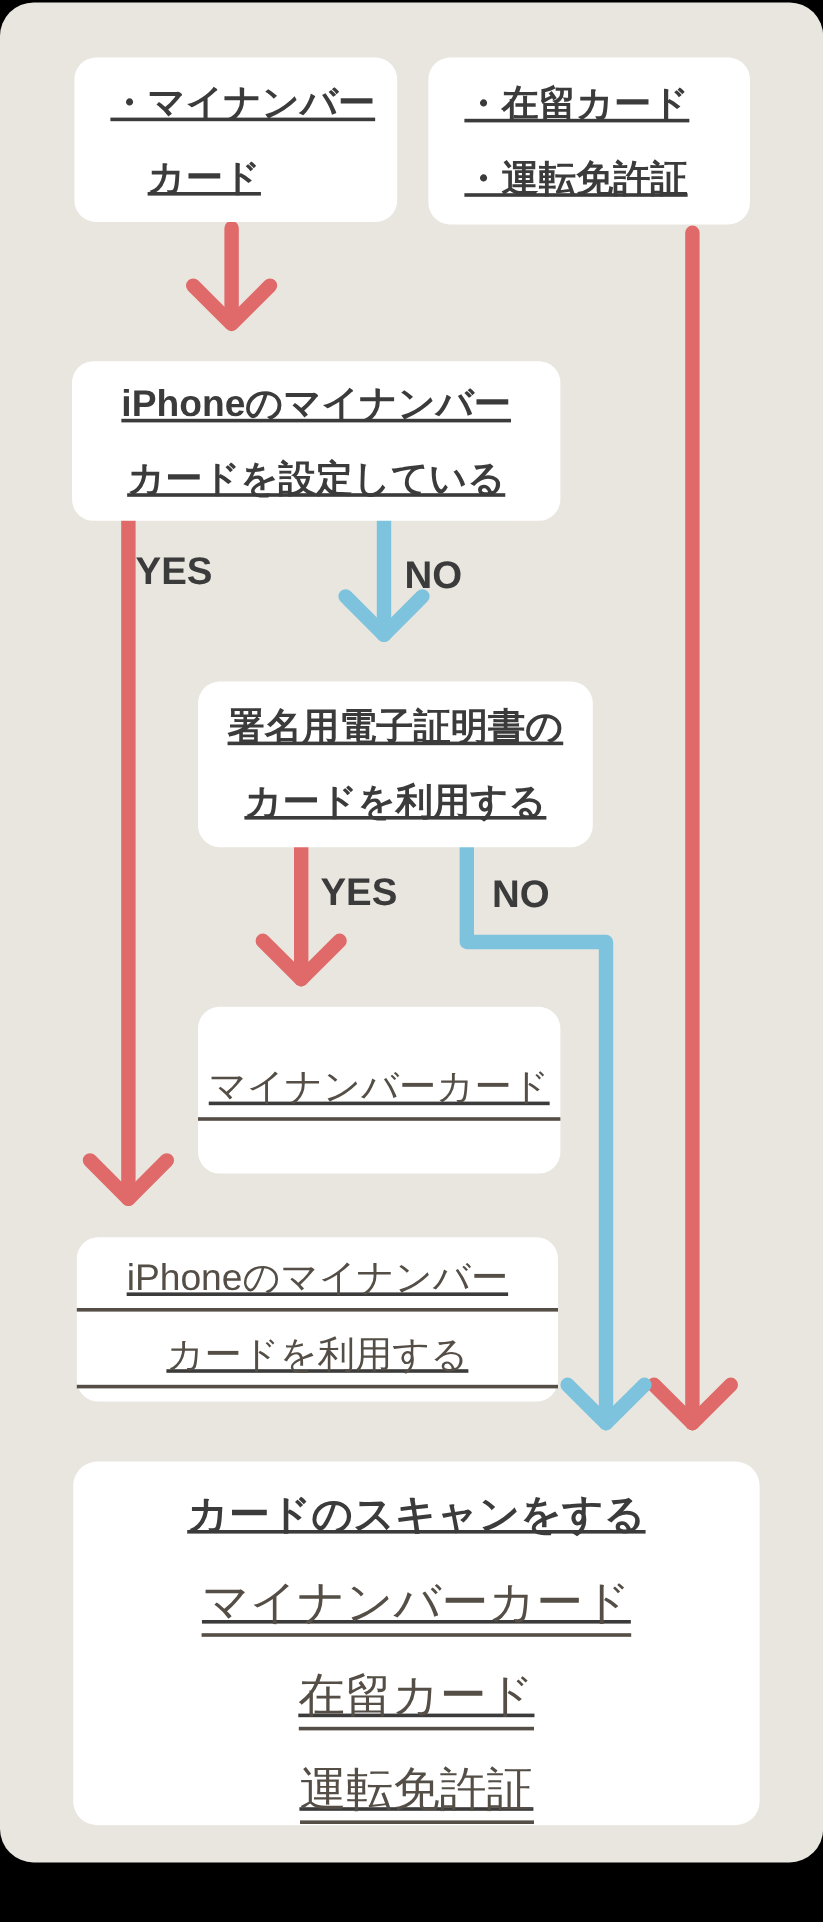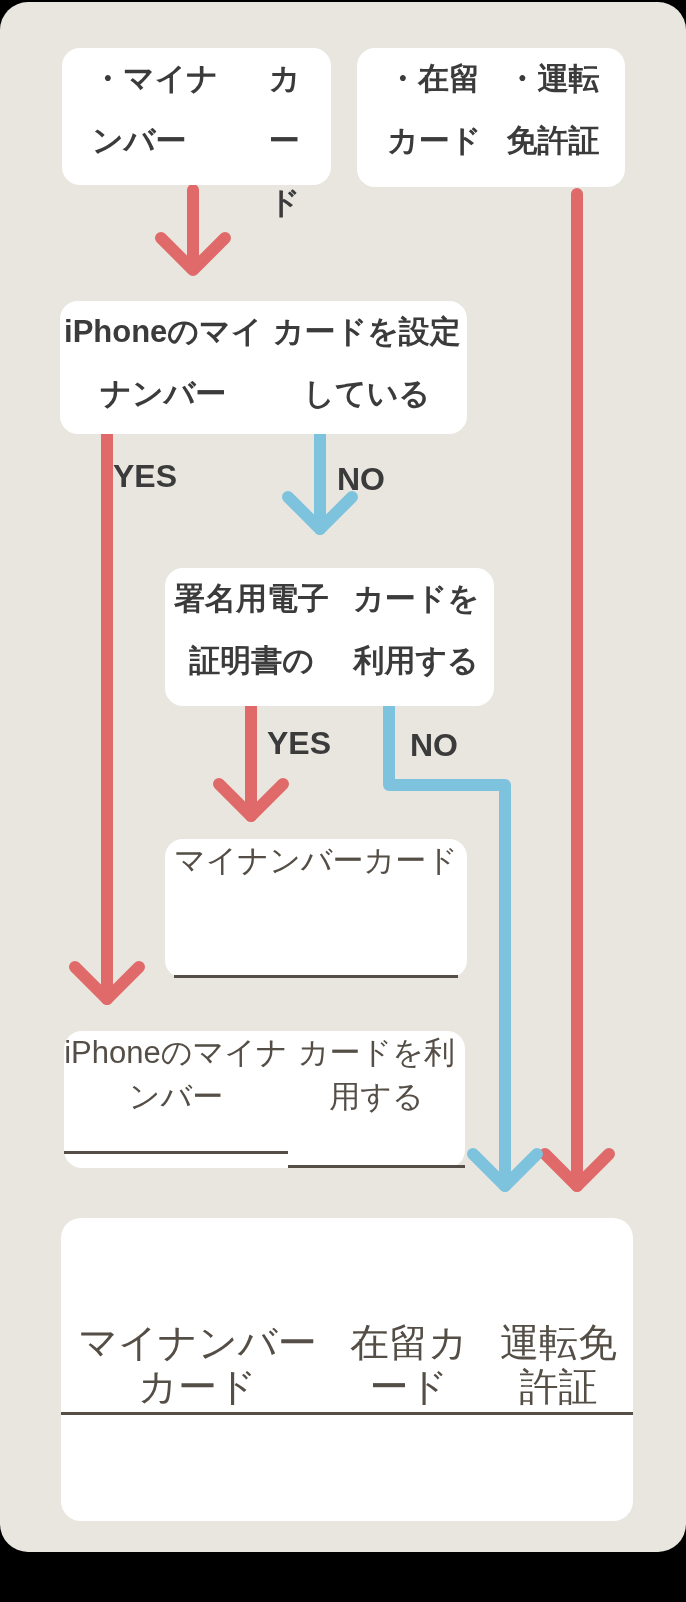--- a/index.html
+++ b/index.html
@@ -16,8 +16,8 @@
   .arrows .red{stroke:var(--red);}
   .arrows .blue{stroke:var(--blue);}
   .fbox{position:absolute;background:var(--box);border-radius:18px;
-    display:flex;flex-direction:row;justify-content:center;
-    color:var(--ink);font-weight:700;font-size:31px;line-height:62px;}
+    display:flex;flex-direction:column;justify-content:center;
+    color:var(--ink);font-weight:700;font-size:31px;line-height:62px;text-decoration:underline;}
   .fbox.centered{text-align:center;margin-top:16px;}
   .list-box{padding-left:30px;align-items:flex-start;}
   .indent2{padding-left:31px;}

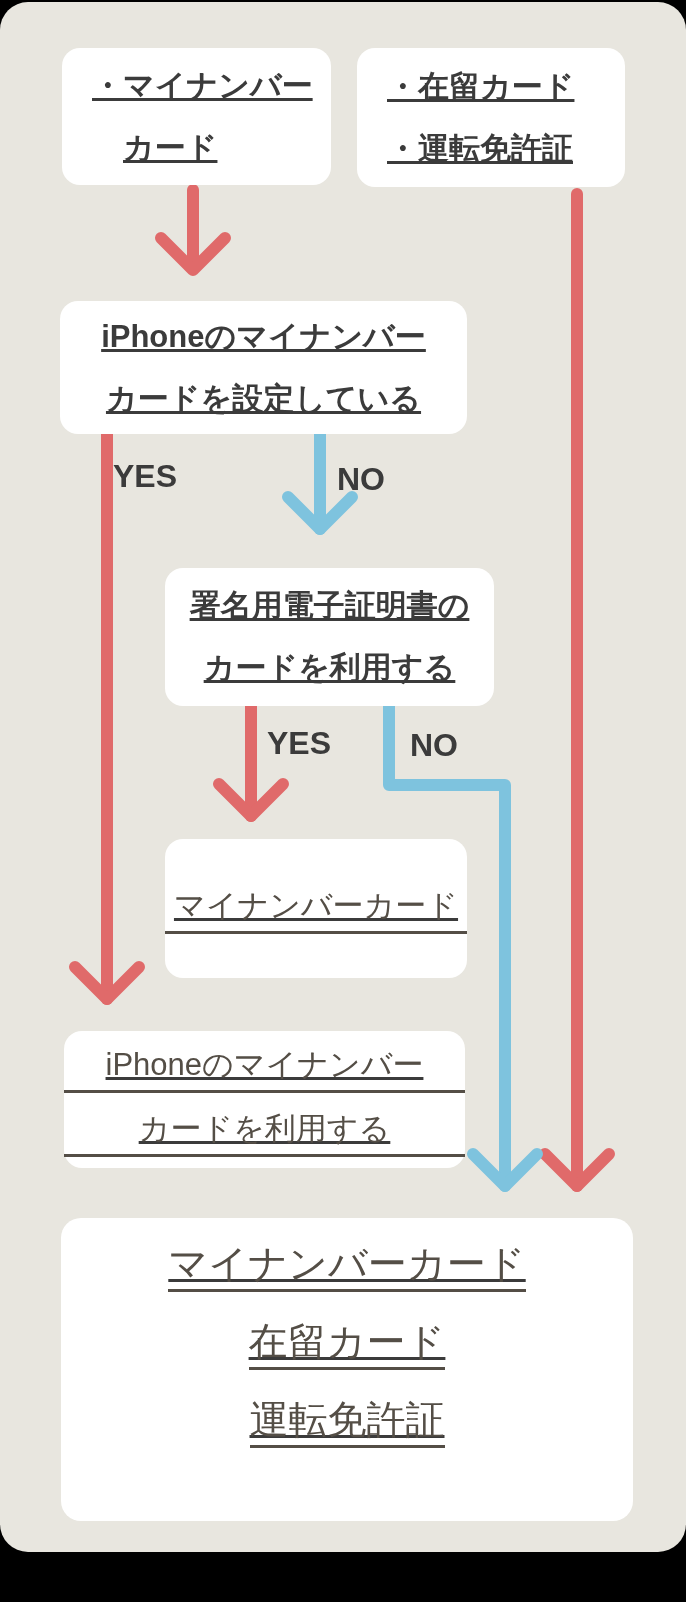--- a/index.html
+++ b/index.html
@@ -103,6 +103,7 @@
 </div>
 
 <div class="fbox centered box-scan" style="left:61px;top:1202px;width:572px;height:303px;">
+  <div class="scan-title">カードのスキャンをする</div>
   <span class="link-text scan-link">マイナンバーカード</span>
   <span class="link-text scan-link">在留カード</span>
   <span class="link-text scan-link">運転免許証</span>

